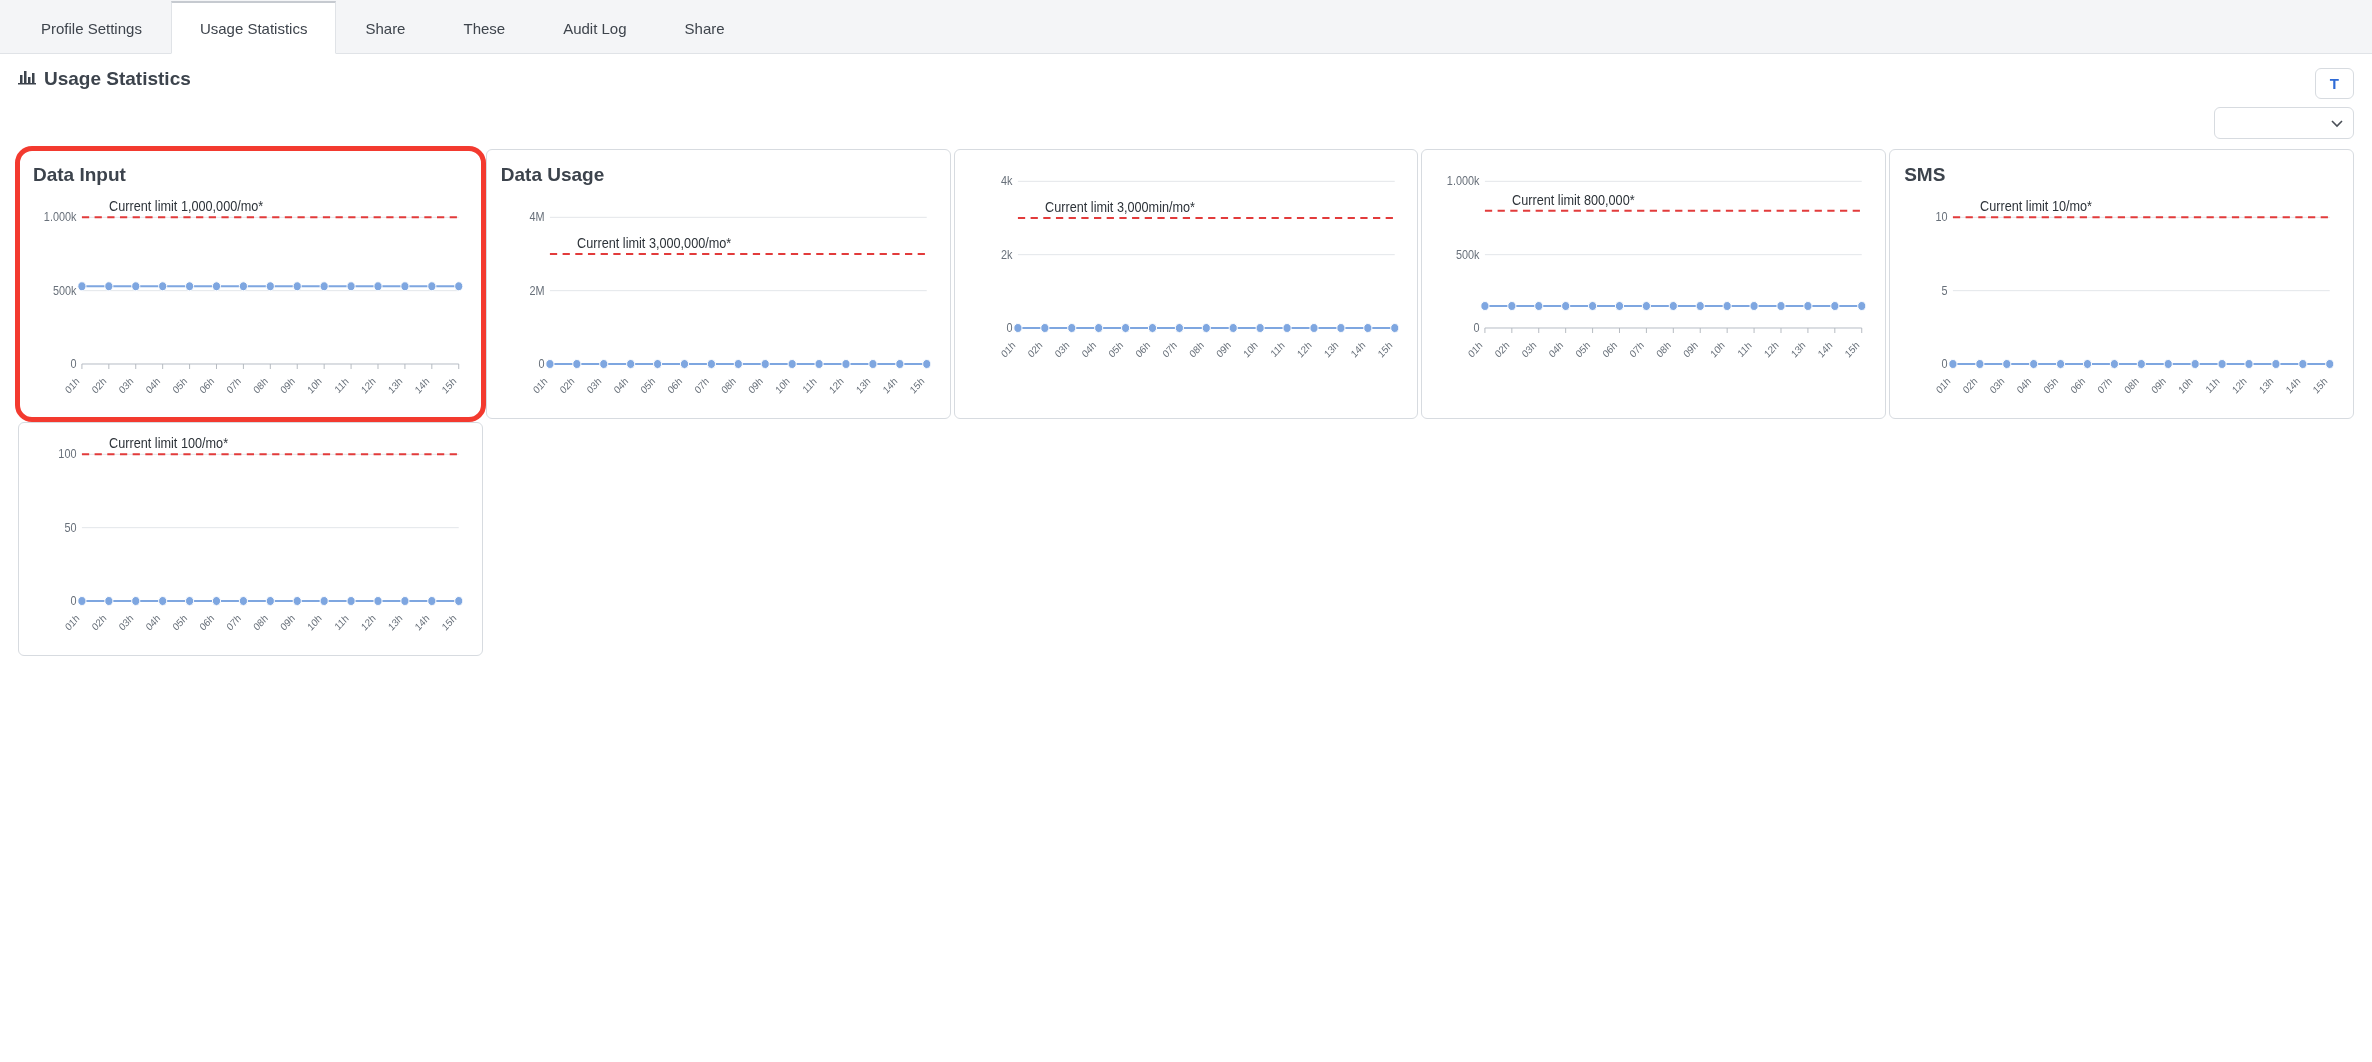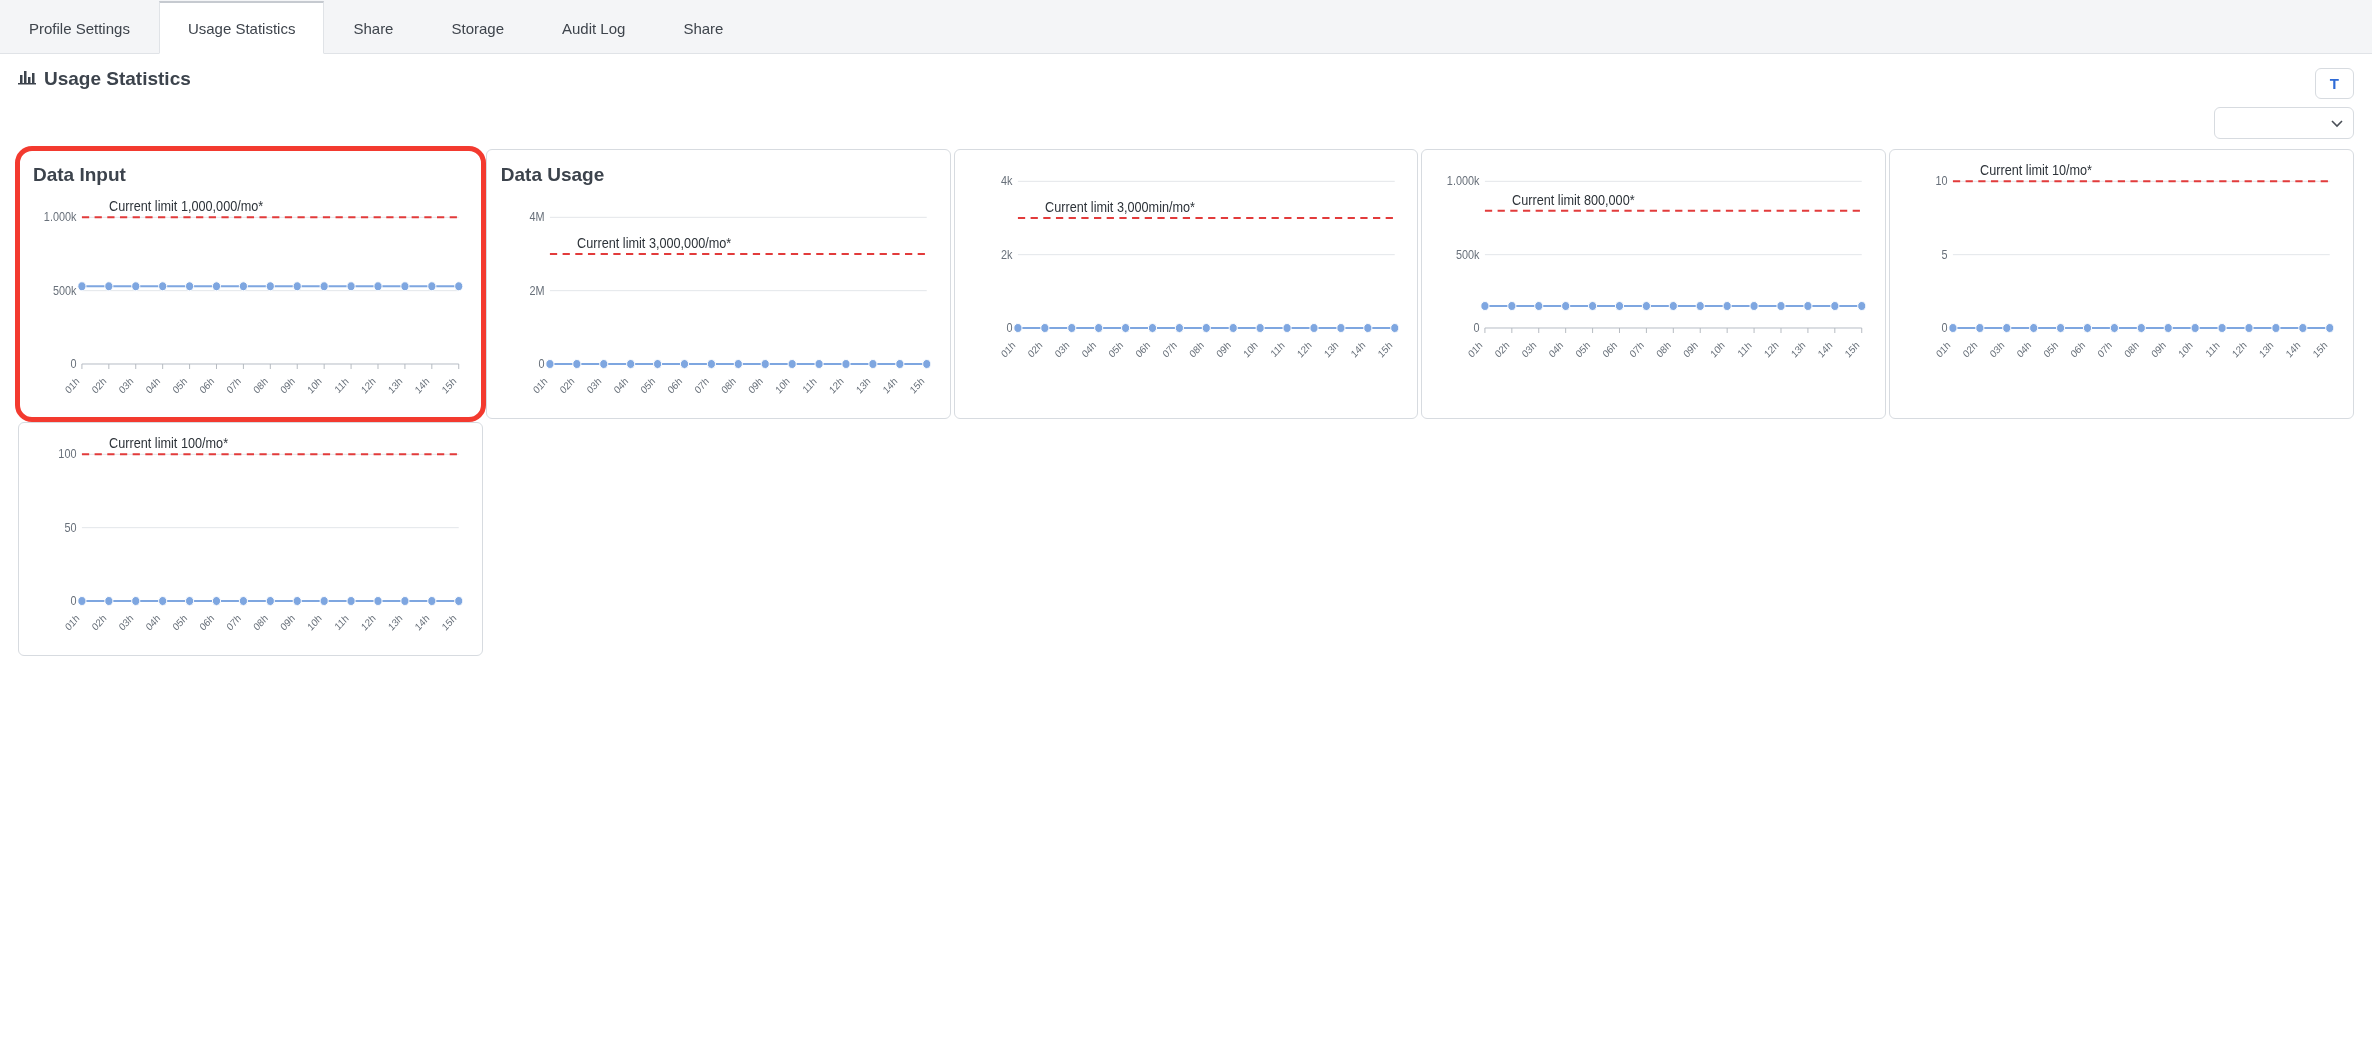--- a/index.html
+++ b/index.html
@@ -26,7 +26,7 @@
     border-bottom: 1px solid var(--tab-border);
     display: flex;
     align-items: stretch;
-    padding-left: 0;
+    padding-left: 12px;
     min-height: 54px;
   }
   .tab {

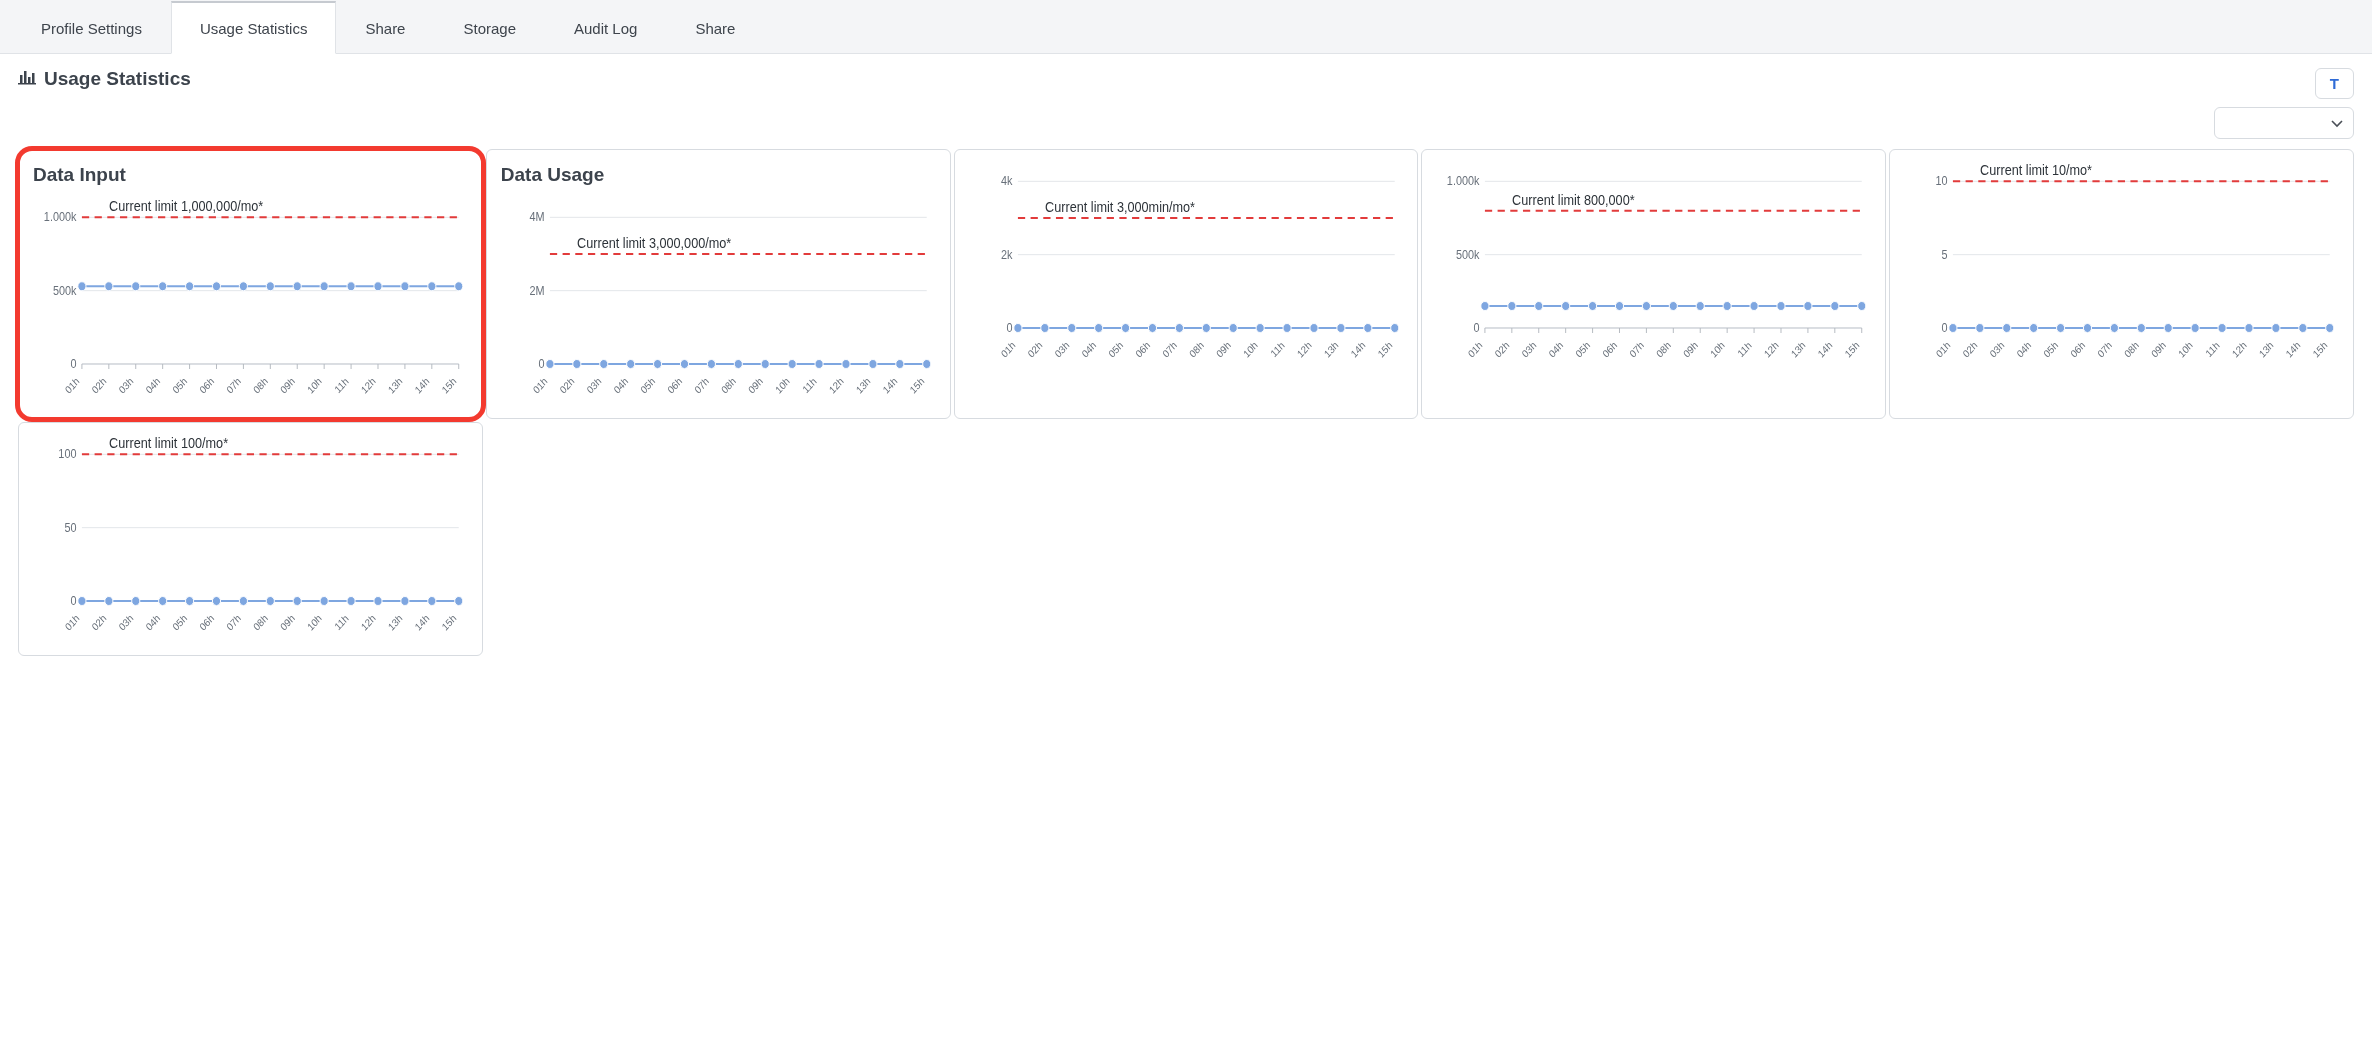--- a/index.html
+++ b/index.html
@@ -142,7 +142,7 @@
   <div class="tab">Profile Settings</div>
   <div class="tab active">Usage Statistics</div>
   <div class="tab">Share</div>
-  <div class="tab">Storage</div>
+  <div class="tab">These</div>
   <div class="tab">Audit Log</div>
   <div class="tab">Share</div>
 </div>

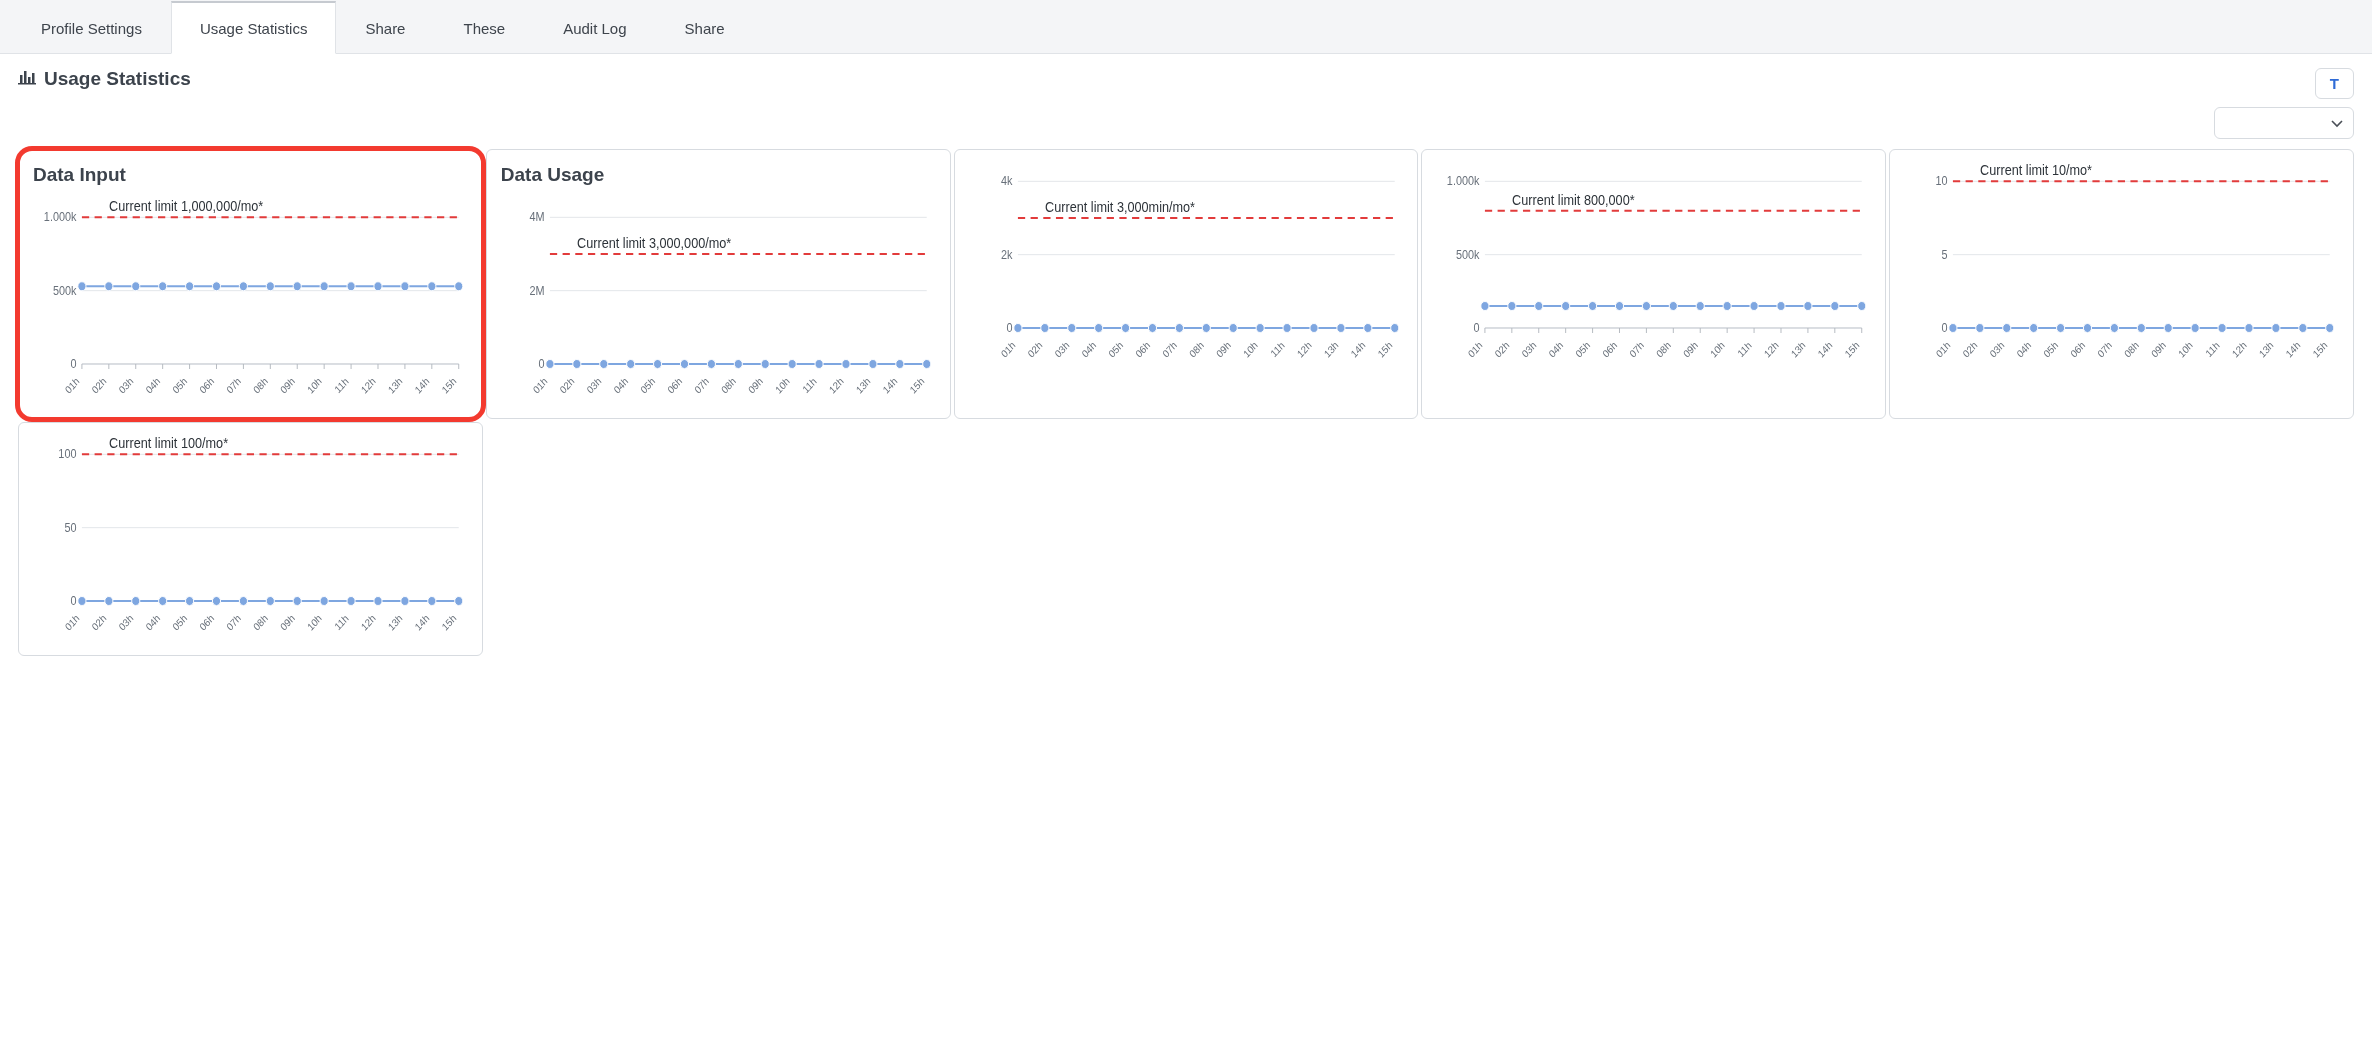--- a/index.html
+++ b/index.html
@@ -404,7 +404,7 @@
           <circle cx="440.2857142857143" cy="142" r="4.5" fill="#7ea6e0" stroke="#ffffff" stroke-width="1"></circle>
           <circle cx="470" cy="142" r="4.5" fill="#7ea6e0" stroke="#ffffff" stroke-width="1"></circle>
         </svg></div>
-      <div class="card"><svg class="chart" viewBox="0 0 480 200" preserveAspectRatio="none">
+      <div class="card"><div class="card-title">SMS</div><svg class="chart" viewBox="0 0 480 200" preserveAspectRatio="none">
           <line x1="54" y1="164" x2="470" y2="164" stroke="#e2e5e9" stroke-width="1"></line>
           <text class="axis-label" x="48" y="168" text-anchor="end">0</text>
           <line x1="54" y1="90.66666666666667" x2="470" y2="90.66666666666667" stroke="#e2e5e9" stroke-width="1"></line>

